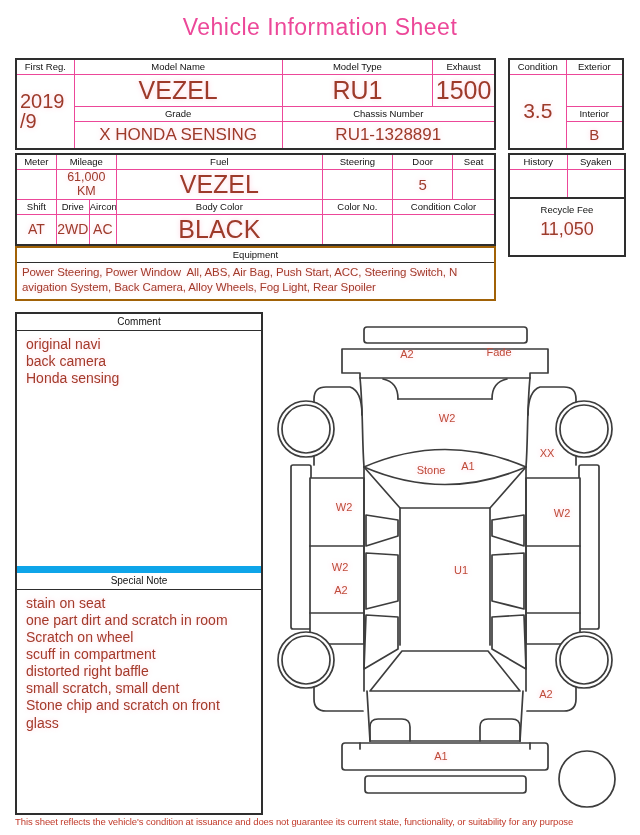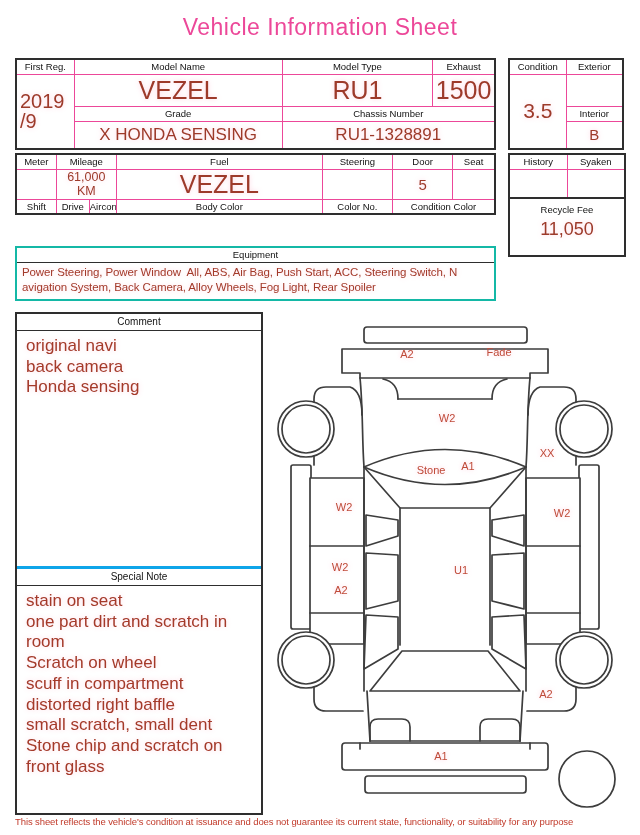--- a/index.html
+++ b/index.html
@@ -153,6 +153,14 @@
       <th>Body Color</th>
       <th>Color No.</th>
       <th colspan="2">Condition Color</th>
+    </tr>
+    <tr style="height:29px">
+      <td class="val fs14">AT</td>
+      <td class="val fs14">2WD</td>
+      <td class="val fs14">AC</td>
+      <td class="val fs19">BLACK</td>
+      <td class="val fs14"></td>
+      <td colspan="2" class="val fs14"></td>
     </tr>
   </tbody>
     </table>

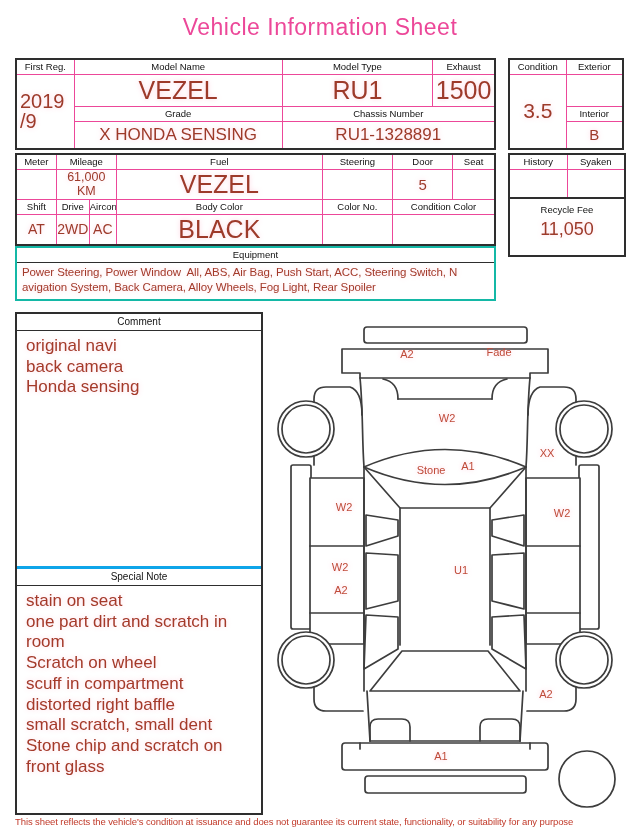--- a/index.html
+++ b/index.html
@@ -28,7 +28,7 @@
   .recycle-box .rval { font-size:18px; margin-top:4px; }
   .dim-table { margin-top:-2px; }
 
-  .eq-box { position:absolute; left:15px; top:246px; width:481px; border:2px solid #14b8a6;
+  .eq-box { position:absolute; left:15px; top:246px; width:481px; border:2px solid #a16207;
             background:#fff; overflow:hidden; }
   .eq-hdr { font-size:9.5px; color:#111; text-align:center; border-bottom:1px solid #2e2e2e;
             padding:1px 0 2px 0; }

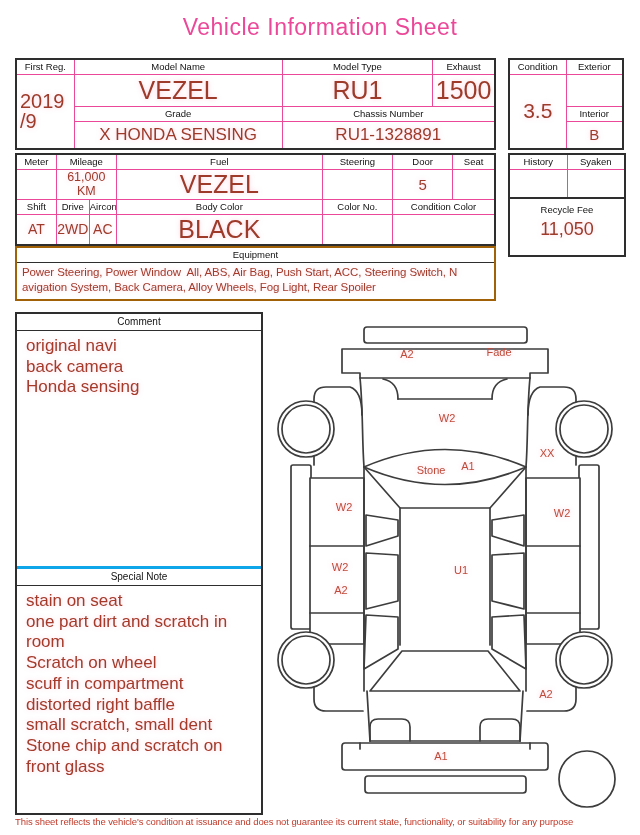--- a/index.html
+++ b/index.html
@@ -44,7 +44,7 @@
   .note-body { padding:5px 9px; }
   .comment-body { height:235px; }
   .sn-body { height:229px; }
-  .note-line { font-size:17px; line-height:1.22; color:#a43a2a;
+  .note-line { font-size:14px; line-height:1.22; color:#a43a2a;
                text-shadow:0 0 5px rgba(255,130,170,0.3); }
 
   .diagram { position:absolute; left:270px; top:315px; width:370px; height:500px; }

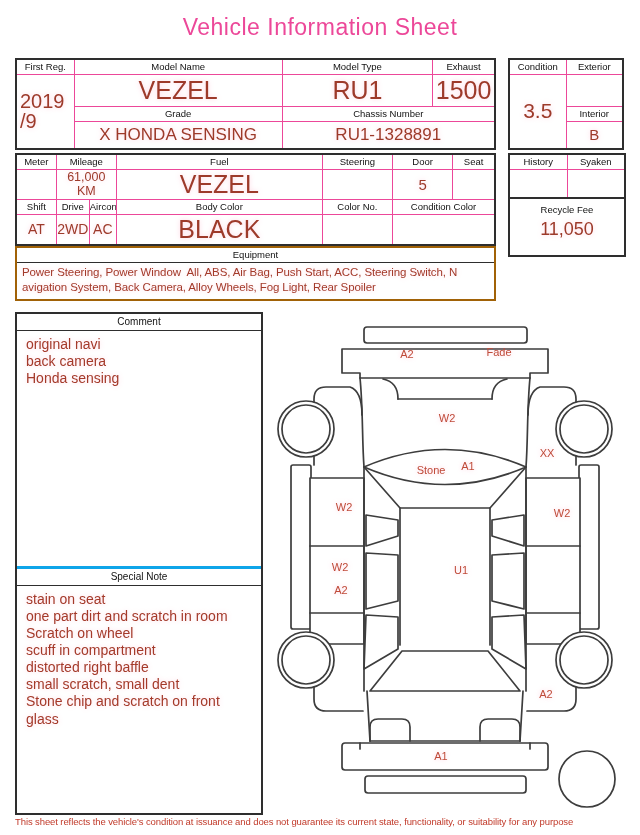--- a/index.html
+++ b/index.html
@@ -40,7 +40,7 @@
               border:2px solid #2e2e2e; background:#fff; }
   .note-hdr { font-size:10px; color:#111; text-align:center; padding:2px 0 3px 0;
               border-bottom:1px solid #2e2e2e; }
-  .sn-hdr { border-top:3px solid #0ea5e9; }
+  .sn-hdr { border-top:7px solid #0ea5e9; }
   .note-body { padding:5px 9px; }
   .comment-body { height:235px; }
   .sn-body { height:229px; }

